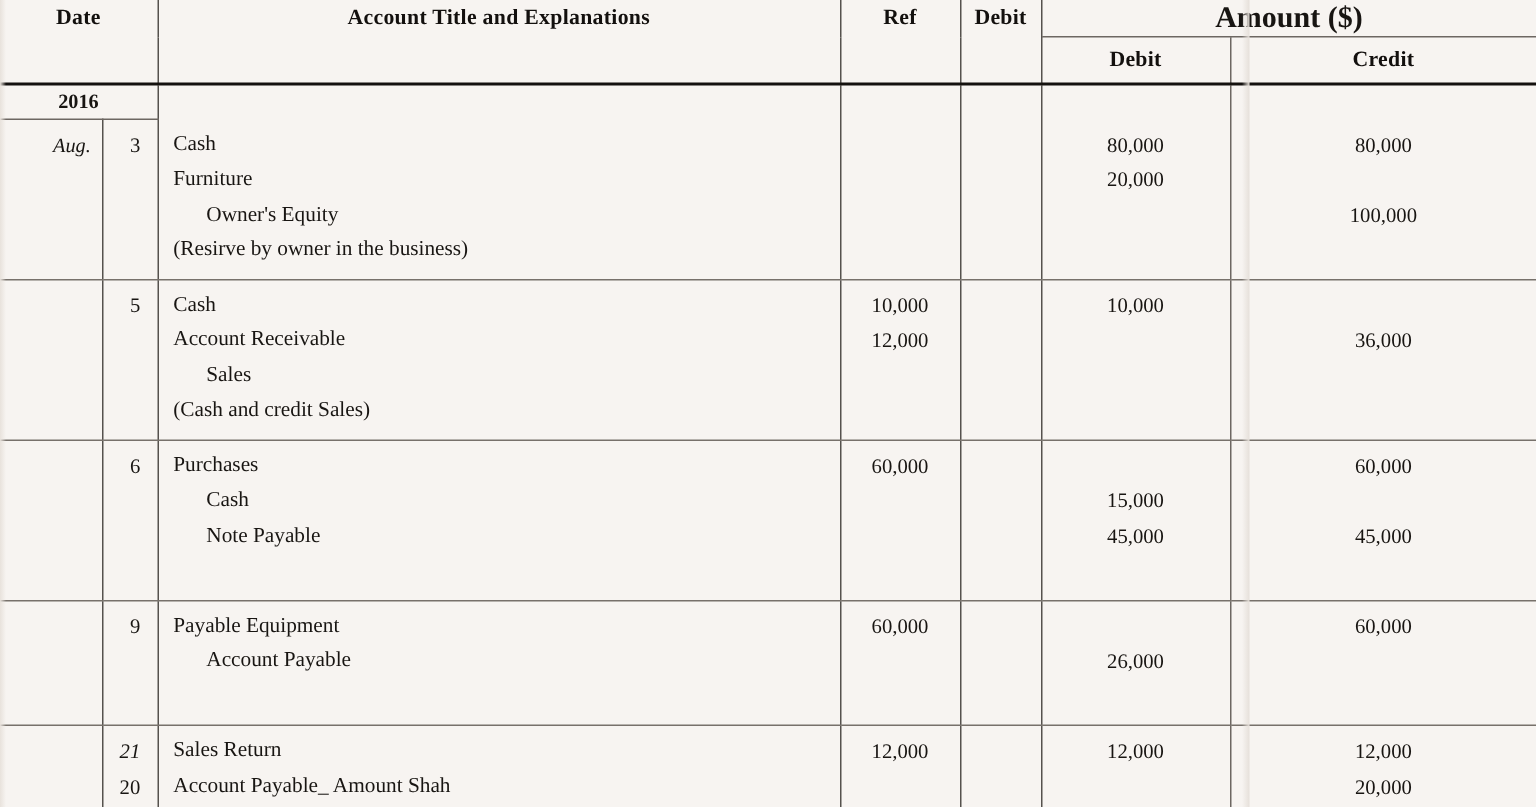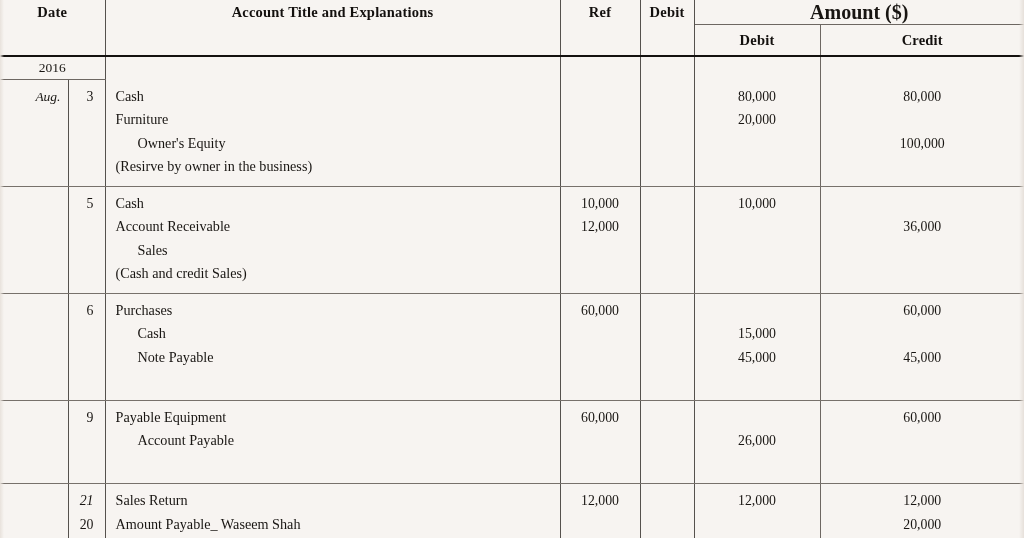--- a/index.html
+++ b/index.html
@@ -17,7 +17,7 @@
 
   .journal {
     position: relative;
-    width: 1024px;
+    width: 833px;
     height: 538px;
     background: #f7f4f1;
     box-sizing: border-box;

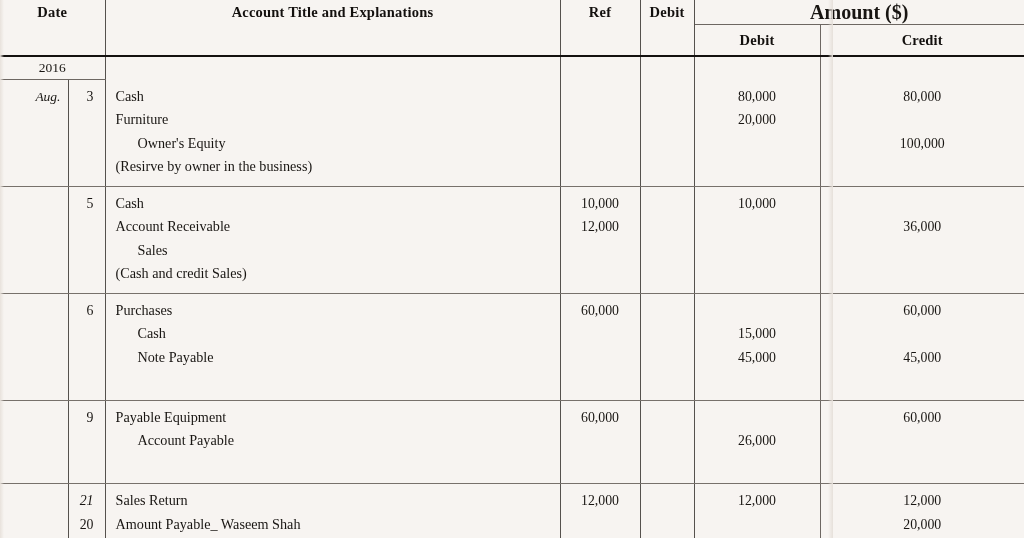--- a/index.html
+++ b/index.html
@@ -63,7 +63,7 @@
     height: 22px;
     line-height: 22px;
     text-align: center;
-    font-weight: normal;
+    font-weight: bold;
     font-size: 13.5px;
     border-bottom: 1.1px solid #6d6762;
   }

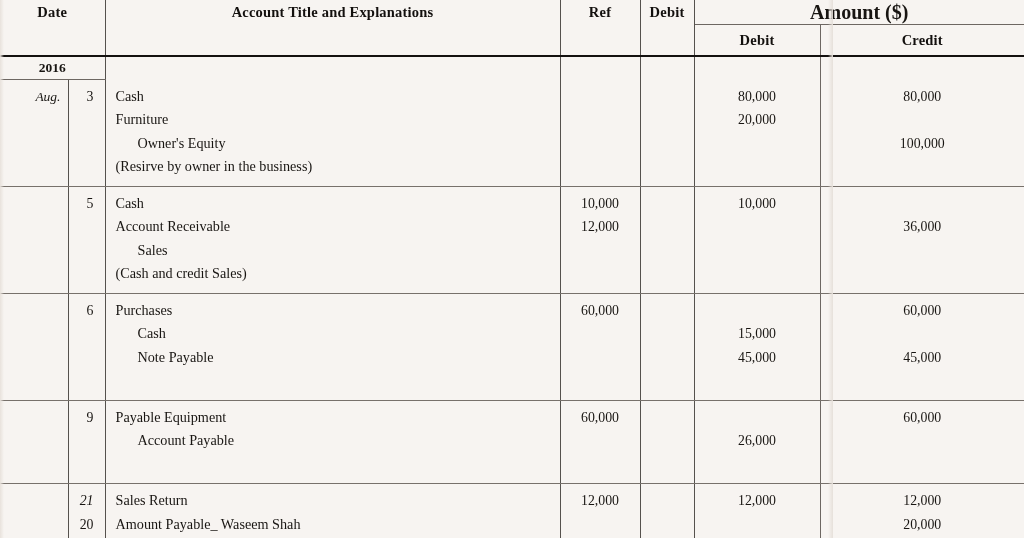--- a/index.html
+++ b/index.html
@@ -385,7 +385,7 @@
           <td class="vr-r">
             <div class="cell-pad">
               <div class="line acct">Sales Return</div>
-              <div class="line acct">Amount Payable_  Waseem Shah</div>
+              <div class="line acct">Account Payable_  Amount Shah</div>
               <div class="line acct blank-line">&nbsp;</div>
             </div>
           </td>

